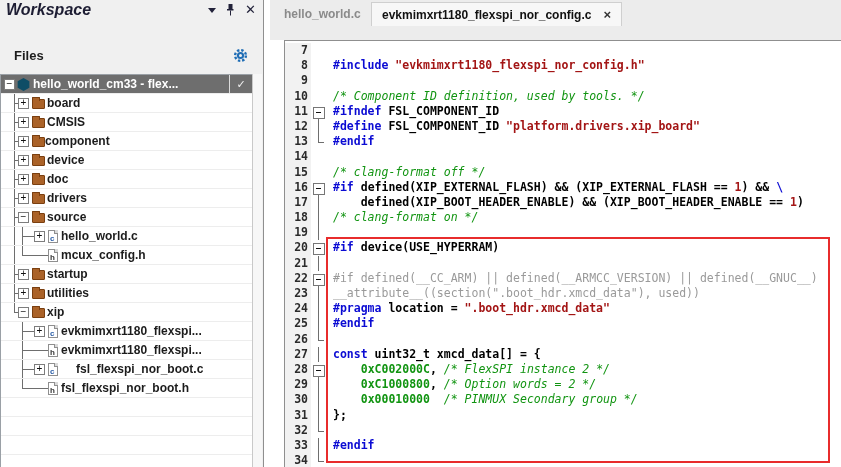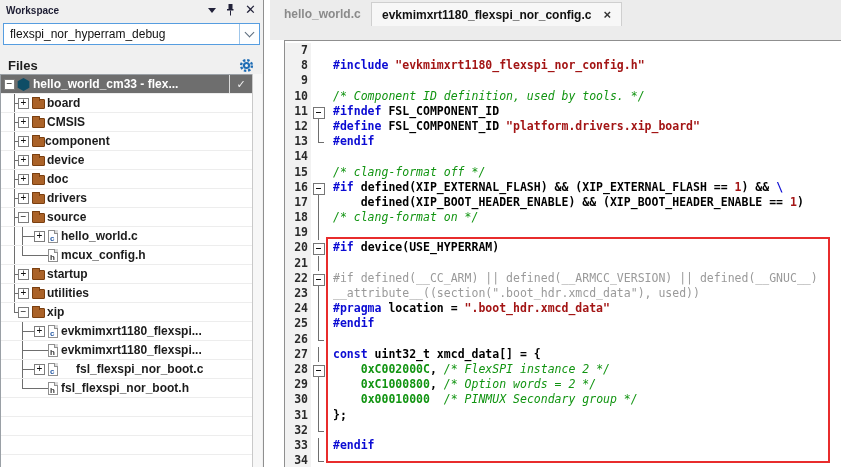--- a/index.html
+++ b/index.html
@@ -12,7 +12,7 @@
                 background:#f0f0f0; border-right:1px solid #8f8f8f; }
   .panel-titlebar { position:absolute; left:0; top:0; right:1px; height:20px;
                     display:flex; align-items:center; padding:0 6px; background:#f0f0f0; }
-  .panel-title { font-size:10px; font-weight:700; color:#1d1d33; flex:1; }
+  .panel-title { font-size:16px; font-weight:700; color:#1d1d33; flex:1;font-style:italic; }
   .tb-icons { display:flex; align-items:center; gap:10px; }
   .tri-down { width:0; height:0; border-left:4px solid transparent; border-right:4px solid transparent;
               border-top:5px solid #22223a; }

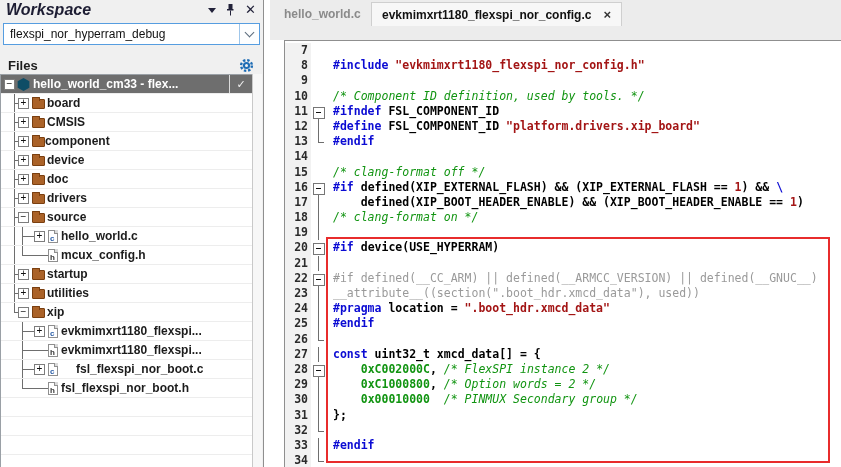--- a/index.html
+++ b/index.html
@@ -128,12 +128,6 @@
       </span>
     </div>
 
-    <div class="combo">
-      <span class="combo-text">flexspi_nor_hyperram_debug</span>
-      <span class="combo-btn">
-        <span class="chev"></span>
-      </span>
-    </div>
 
     <div class="files-header">
       <span class="files-label">Files</span>

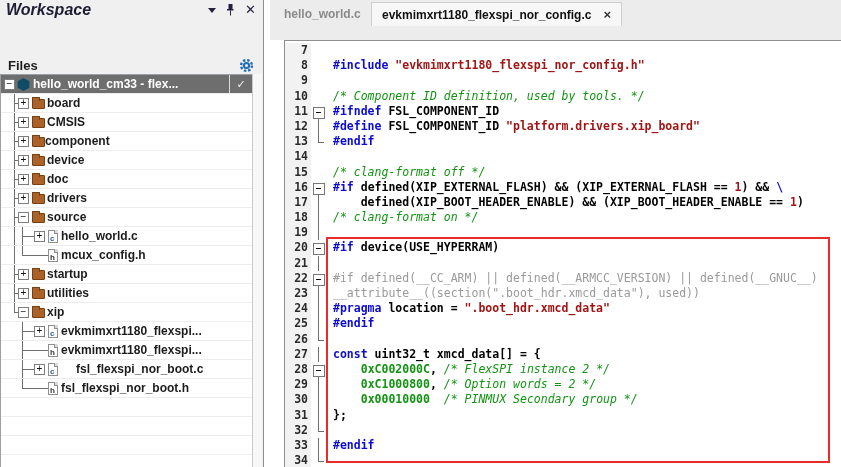--- a/index.html
+++ b/index.html
@@ -29,7 +29,7 @@
           transform:rotate(45deg); margin-top:-3px; }
 
   .files-header { position:absolute; left:0; top:48px; right:1px; height:25px;
-                  display:flex; align-items:flex-end; padding:0 8px; }
+                  display:flex; align-items:flex-start; padding:0 14px; }
   .files-label { font-size:13px; font-weight:700; color:#1c1c1c; flex:1; }
   .gear-icon svg { display:block; }
 

